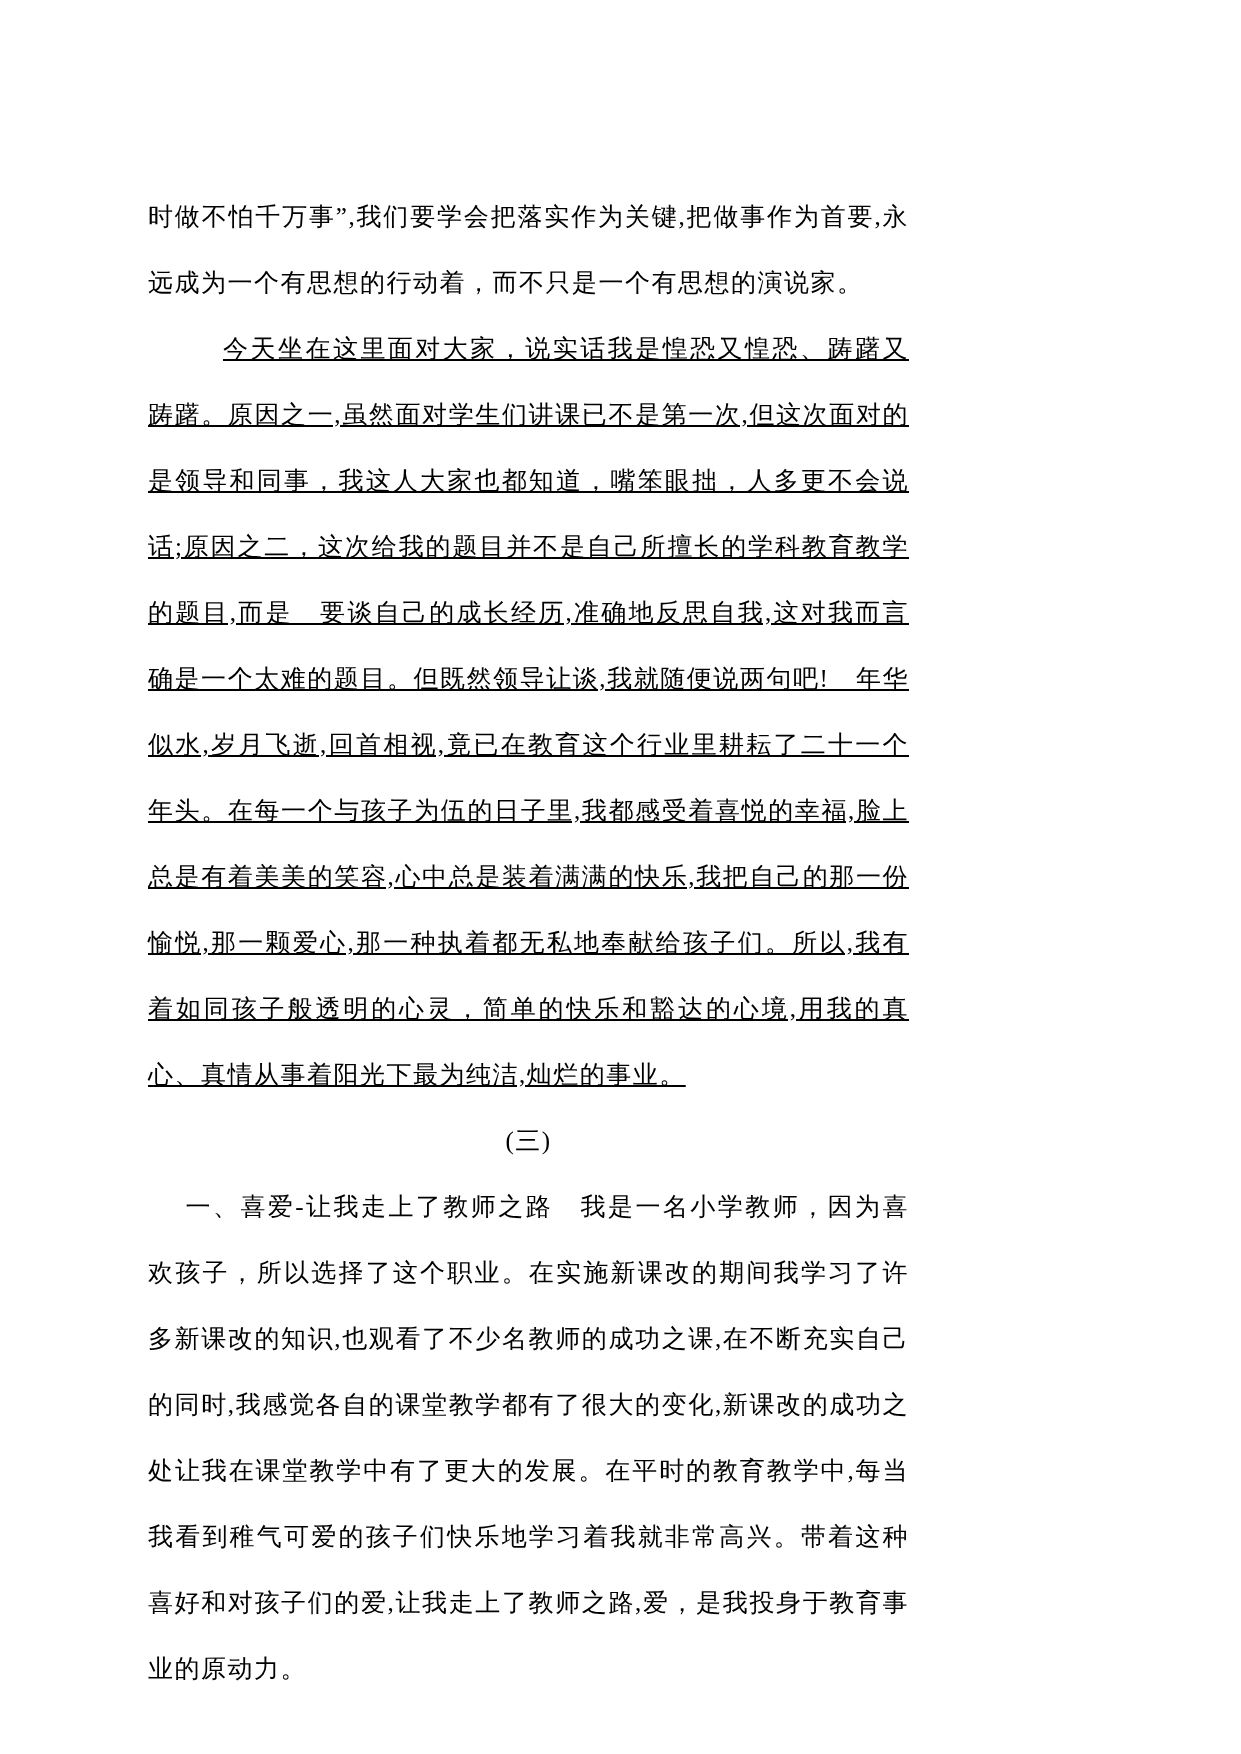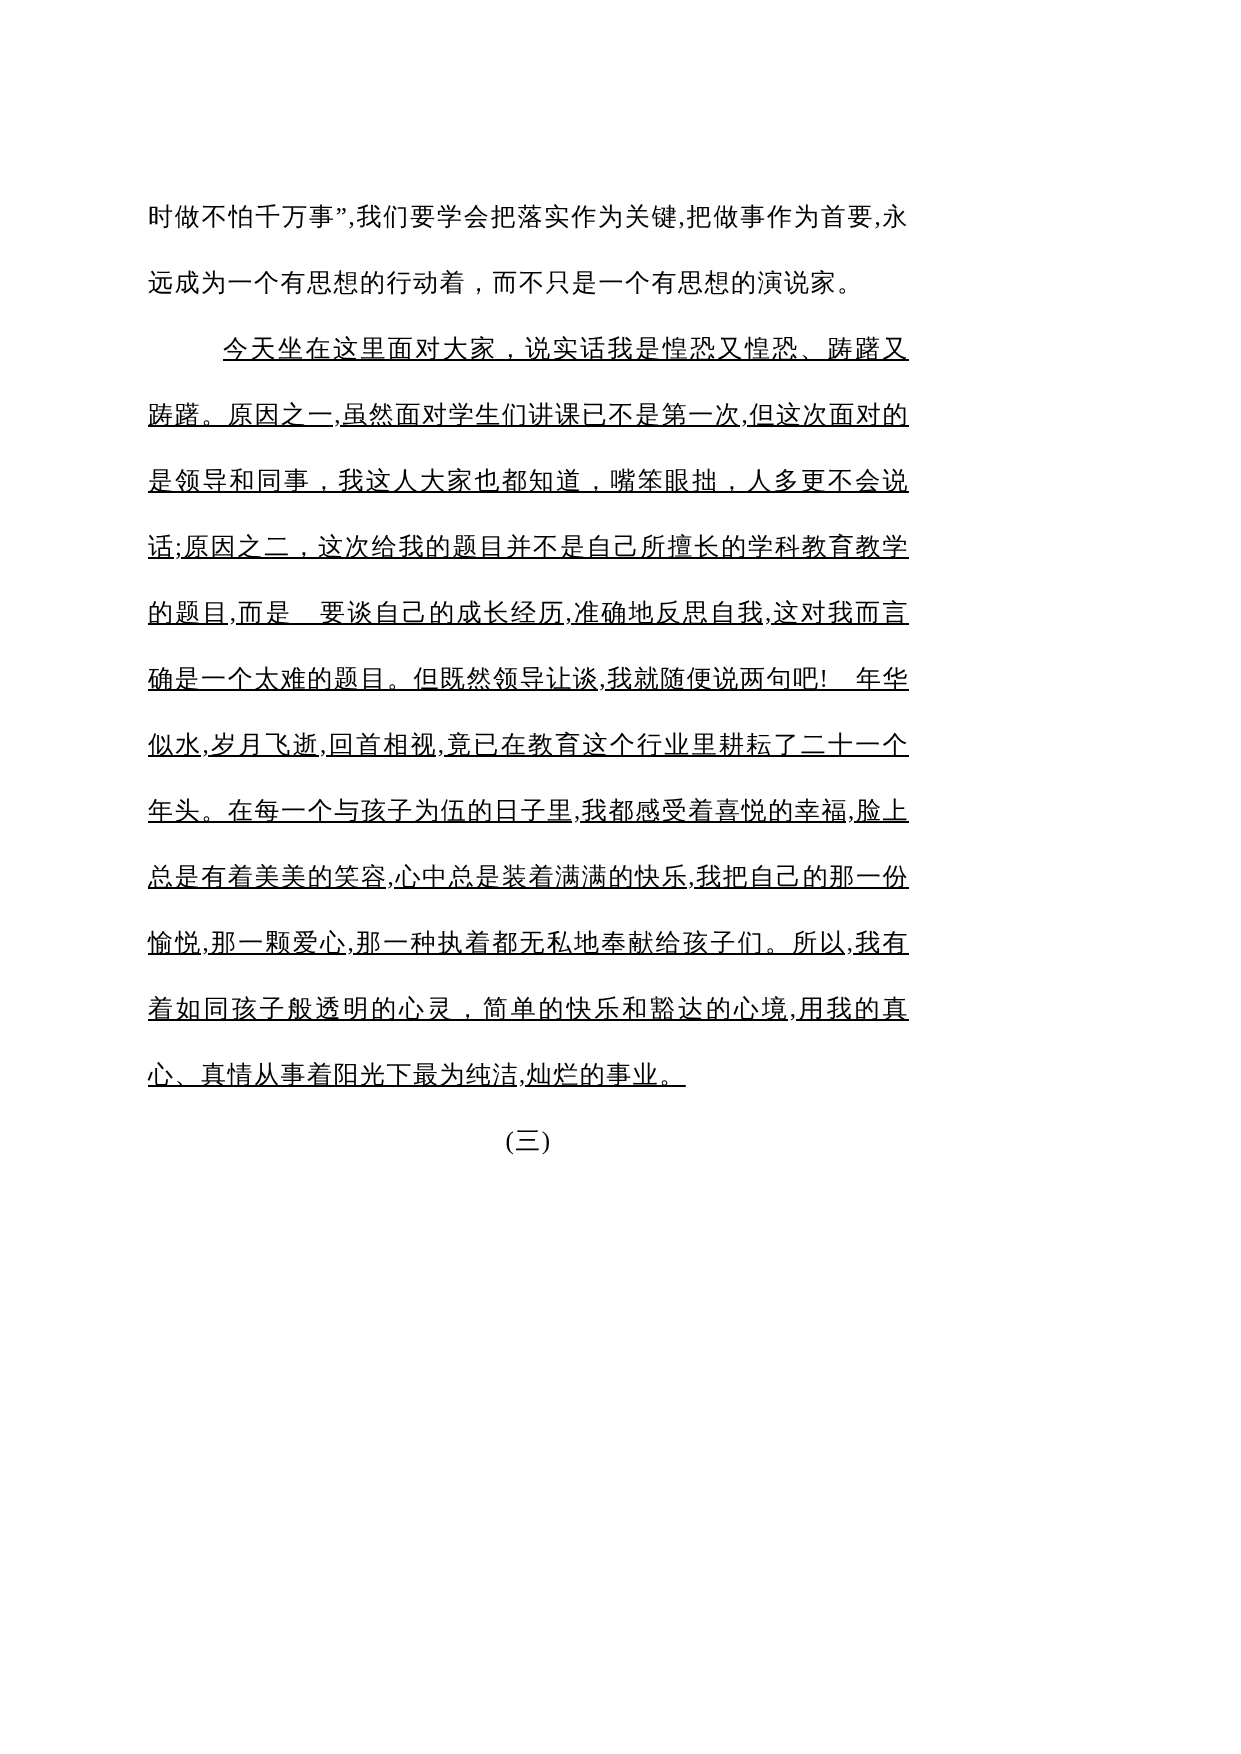--- a/index.html
+++ b/index.html
@@ -41,6 +41,7 @@
   <p class="doc-text">时做不怕千万事”,我们要学会把落实作为关键,把做事作为首要,永远成为一个有思想的行动着，而不只是一个有思想的演说家。</p>
   <p class="doc-text indent-large">今天坐在这里面对大家，说实话我是惶恐又惶恐、踌躇又踌躇。原因之一,虽然面对学生们讲课已不是第一次,但这次面对的是领导和同事，我这人大家也都知道，嘴笨眼拙，人多更不会说话;原因之二，这次给我的题目并不是自己所擅长的学科教育教学的题目,而是　要谈自己的成长经历,准确地反思自我,这对我而言确是一个太难的题目。但既然领导让谈,我就随便说两句吧!　年华似水,岁月飞逝,回首相视,竟已在教育这个行业里耕耘了二十一个年头。在每一个与孩子为伍的日子里,我都感受着喜悦的幸福,脸上总是有着美美的笑容,心中总是装着满满的快乐,我把自己的那一份愉悦,那一颗爱心,那一种执着都无私地奉献给孩子们。所以,我有着如同孩子般透明的心灵，简单的快乐和豁达的心境,用我的真心、真情从事着阳光下最为纯洁,灿烂的事业。</p>
   <p class="doc-text section-heading">(三)</p>
+  <p class="doc-text indent-small">一、喜爱-让我走上了教师之路　我是一名小学教师，因为喜欢孩子，所以选择了这个职业。在实施新课改的期间我学习了许多新课改的知识,也观看了不少名教师的成功之课,在不断充实自己的同时,我感觉各自的课堂教学都有了很大的变化,新课改的成功之处让我在课堂教学中有了更大的发展。在平时的教育教学中,每当我看到稚气可爱的孩子们快乐地学习着我就非常高兴。带着这种喜好和对孩子们的爱,让我走上了教师之路,爱，是我投身于教育事业的原动力。</p>
 </div>
 
 </body></html>

